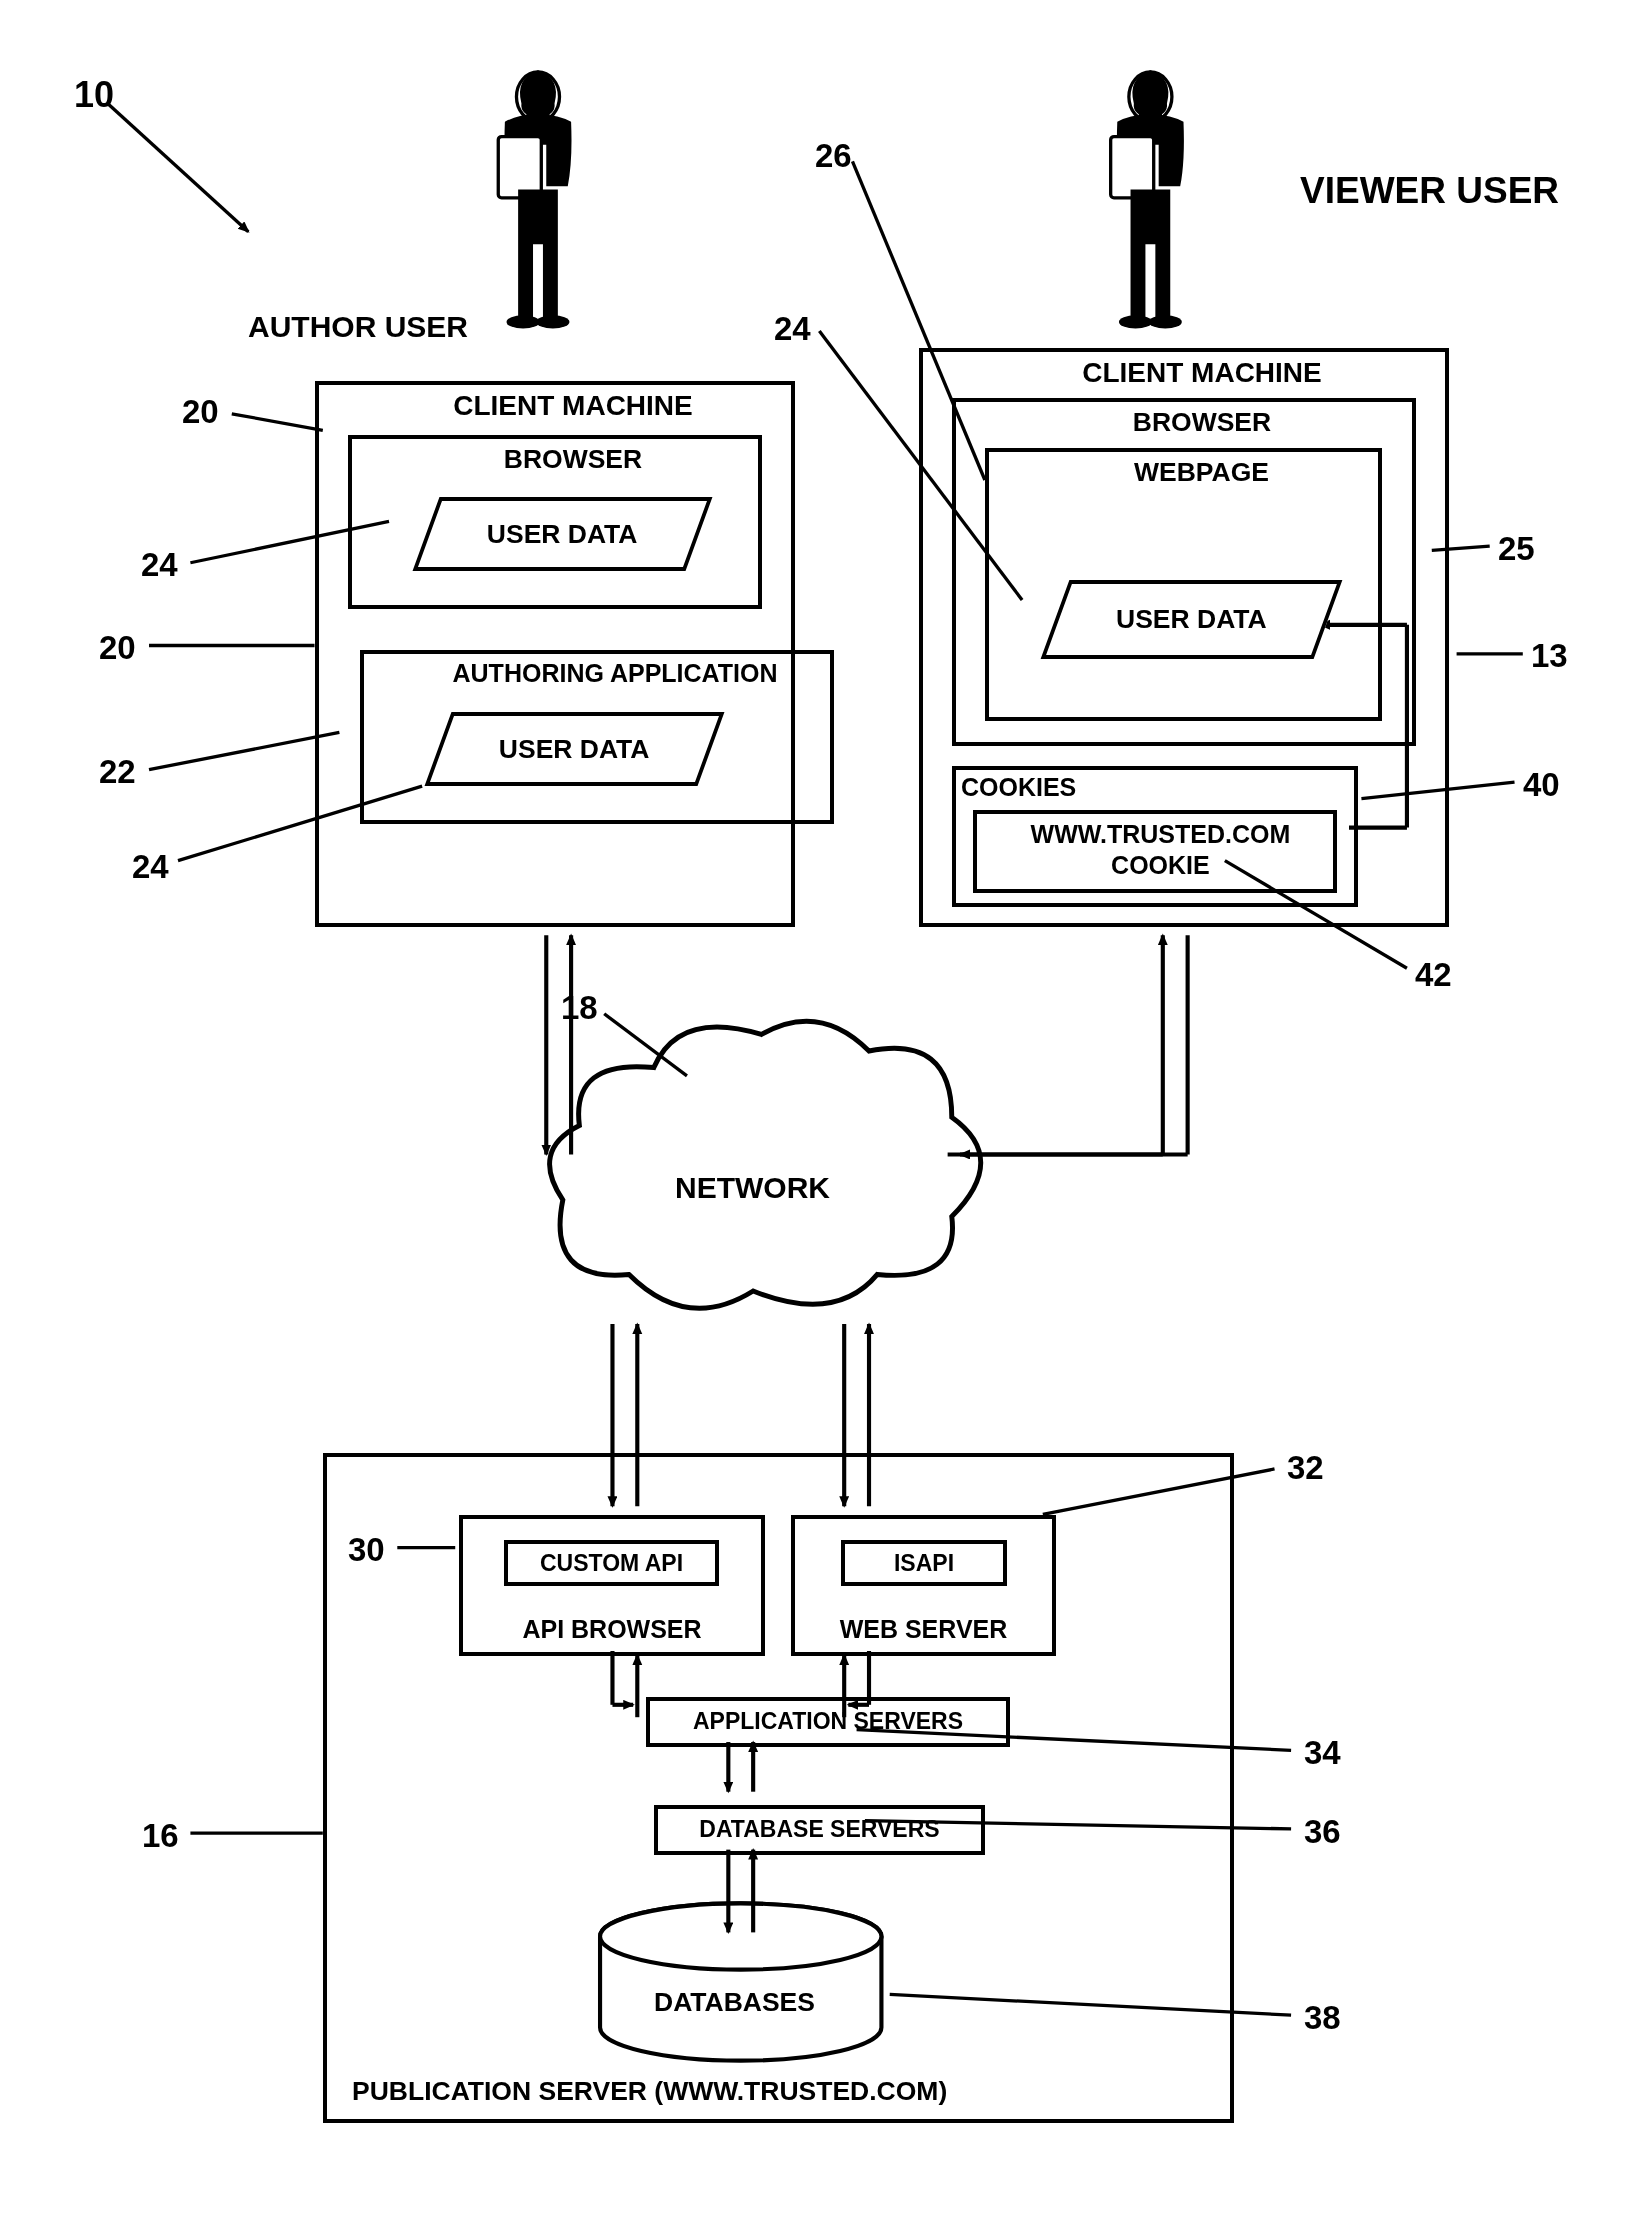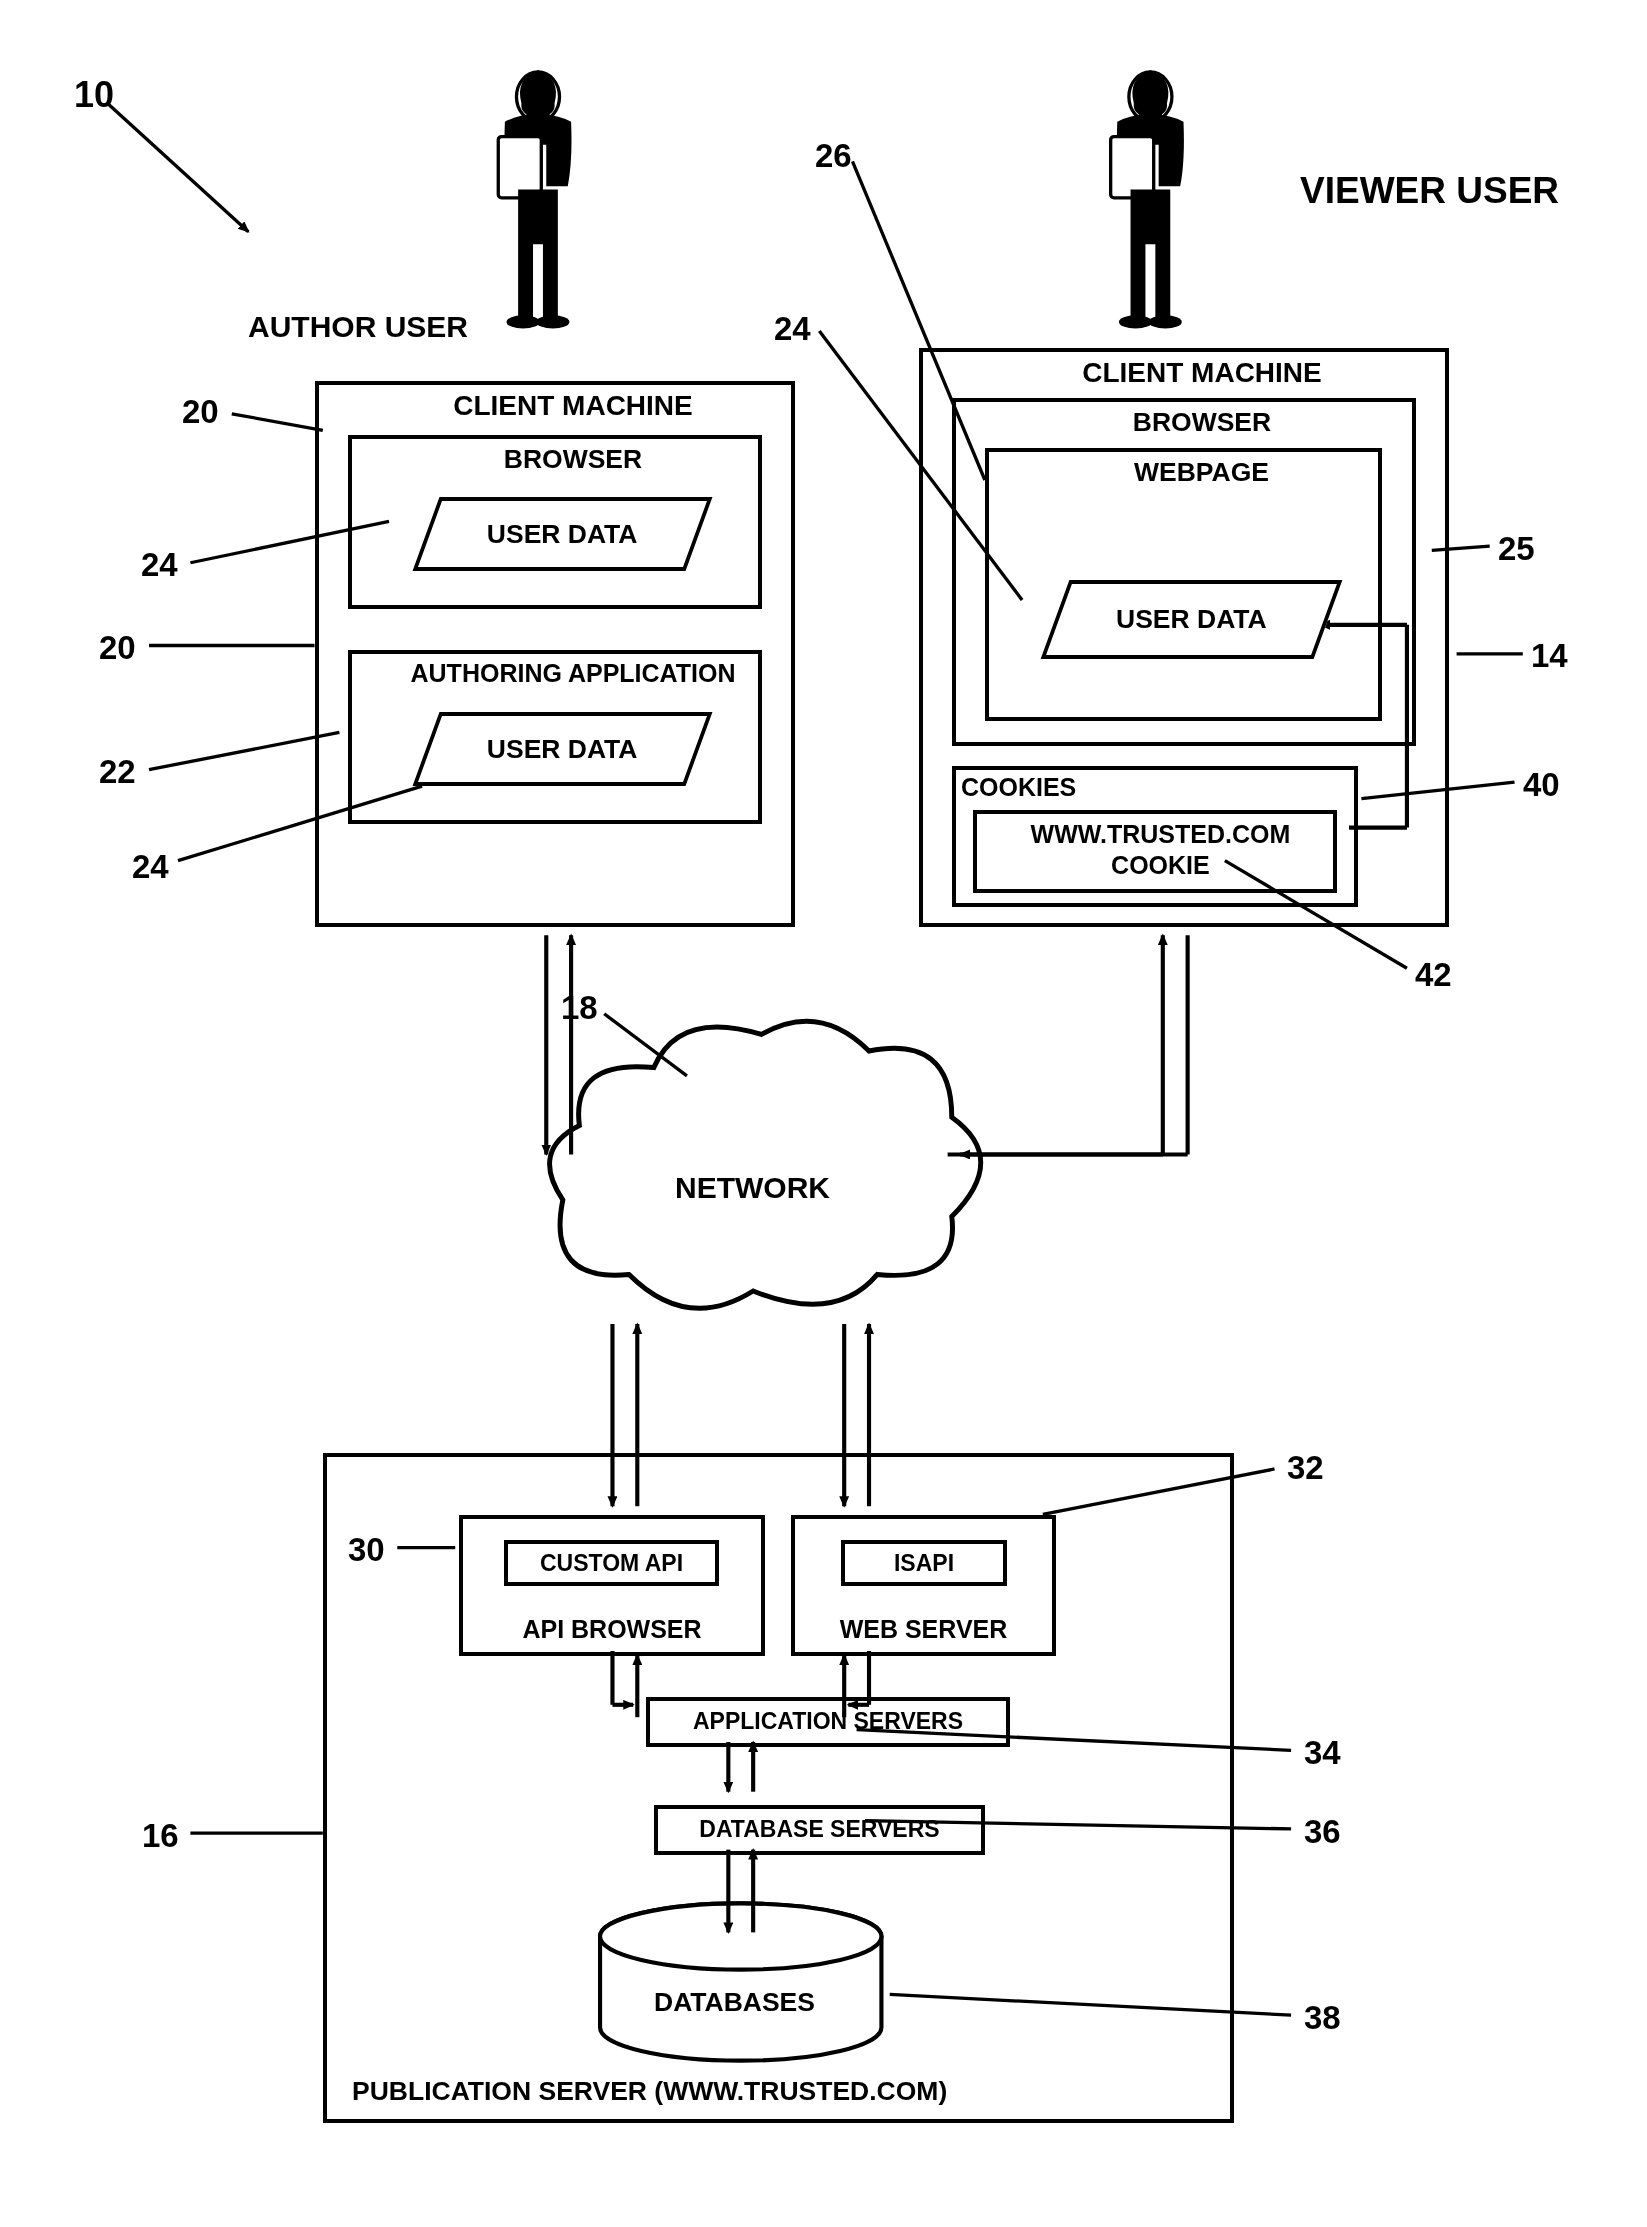--- a/index.html
+++ b/index.html
@@ -150,7 +150,7 @@
     </div>
   </div>
 
-  <div class="box" style="left:29px;top:265px;width:414px;height:174px;">
+  <div class="box" style="left:41px;top:265px;width:474px;height:174px;">
     <div class="title-top" style="font-size:25px;">AUTHORING APPLICATION</div>
     <div class="para" style="left:74px;top:58px;width:273px;height:74px;">
       <span style="font-size:26.5px;">USER DATA</span>

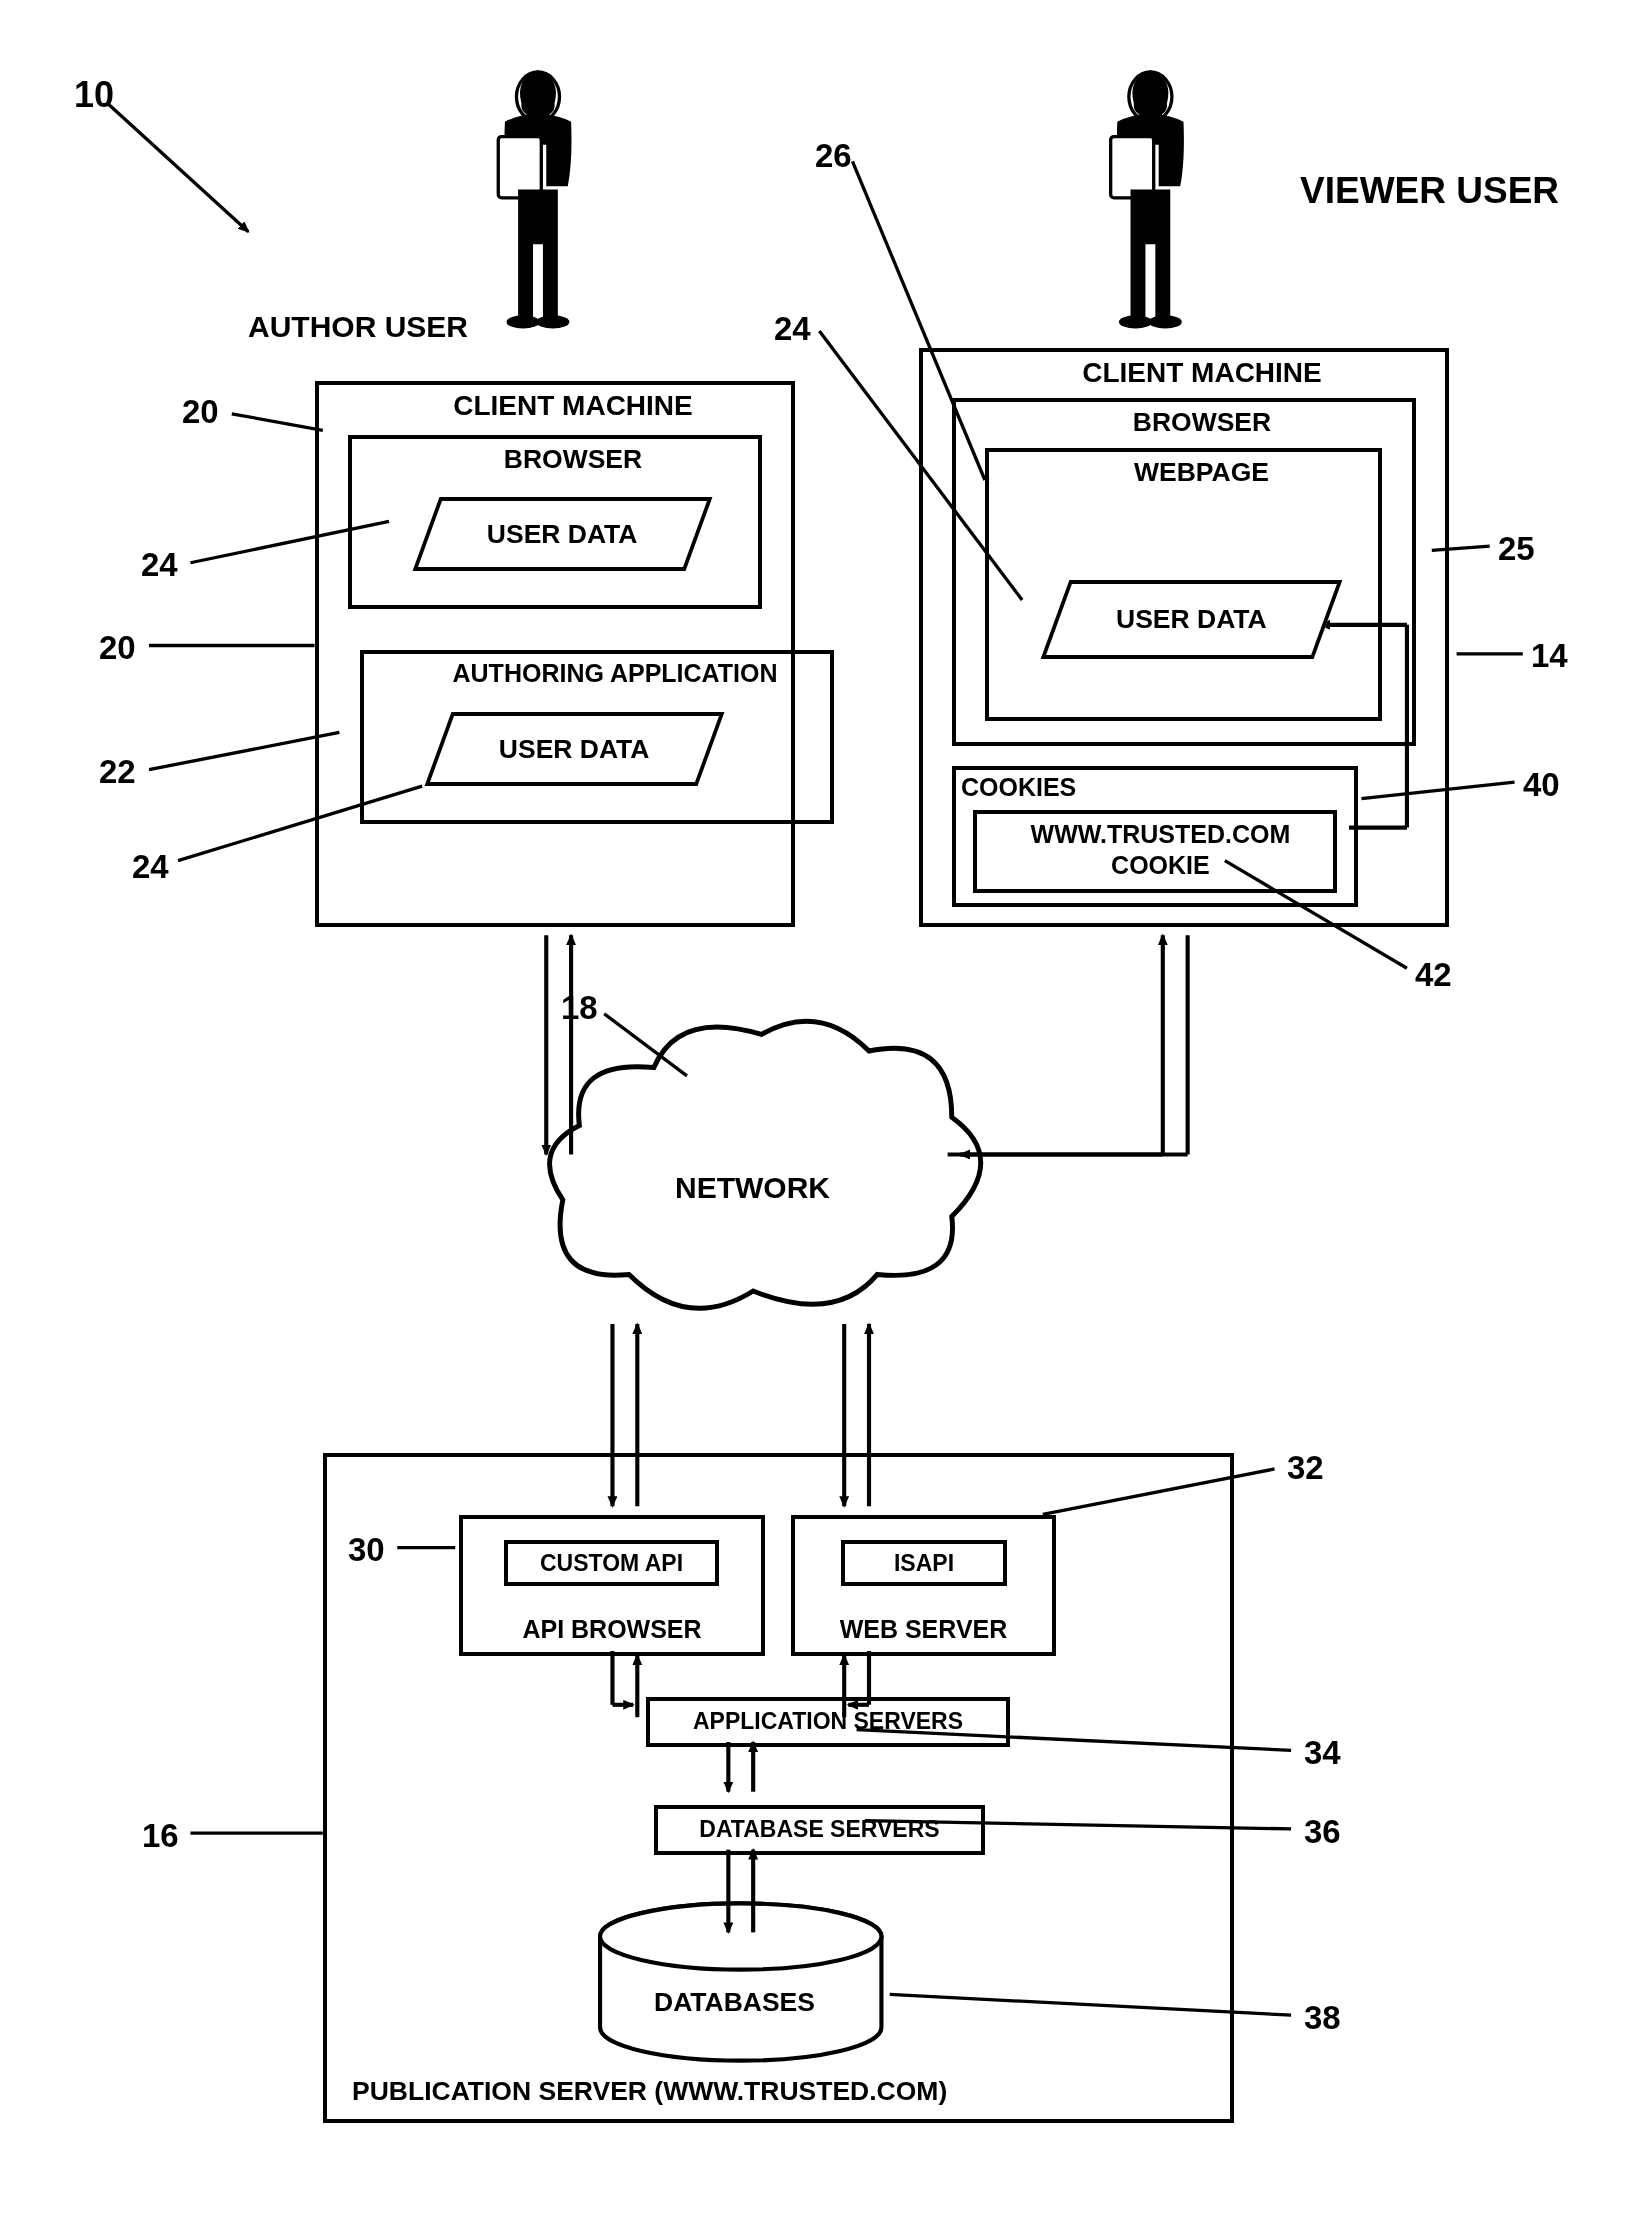--- a/index.html
+++ b/index.html
@@ -126,7 +126,7 @@
 <div class="lbl" style="left:815px;top:137px;font-size:33px;">26</div>
 <div class="lbl" style="left:774px;top:310px;font-size:33px;">24</div>
 <div class="lbl" style="left:1498px;top:530px;font-size:33px;">25</div>
-<div class="lbl" style="left:1531px;top:637px;font-size:33px;">14</div>
+<div class="lbl" style="left:1531px;top:637px;font-size:33px;">13</div>
 <div class="lbl" style="left:1523px;top:766px;font-size:33px;">40</div>
 <div class="lbl" style="left:1415px;top:956px;font-size:33px;">42</div>
 <div class="lbl" style="left:561px;top:989px;font-size:33px;">18</div>

